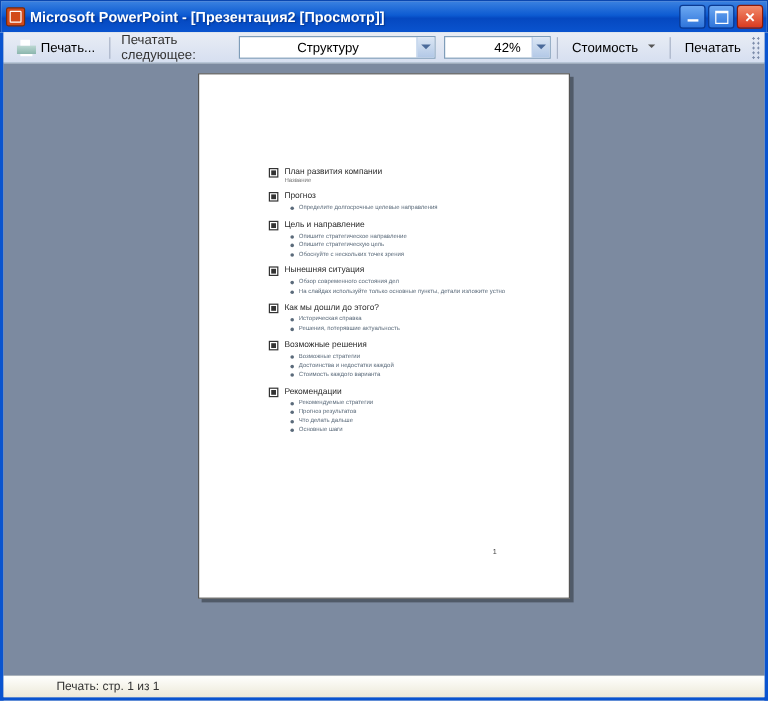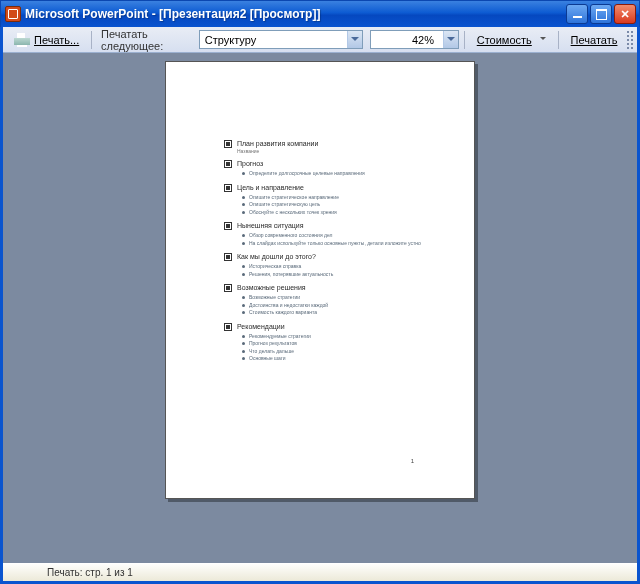--- a/index.html
+++ b/index.html
@@ -54,7 +54,7 @@
   .tbtn {
     display:flex; align-items:center; gap:4px;
     padding:2px 6px; border:1px solid transparent; border-radius:3px;
-    cursor:default; white-space:nowrap;text-decoration:underline;
+    cursor:default; white-space:nowrap;
   }
   .print-icon {
     width:16px; height:14px;

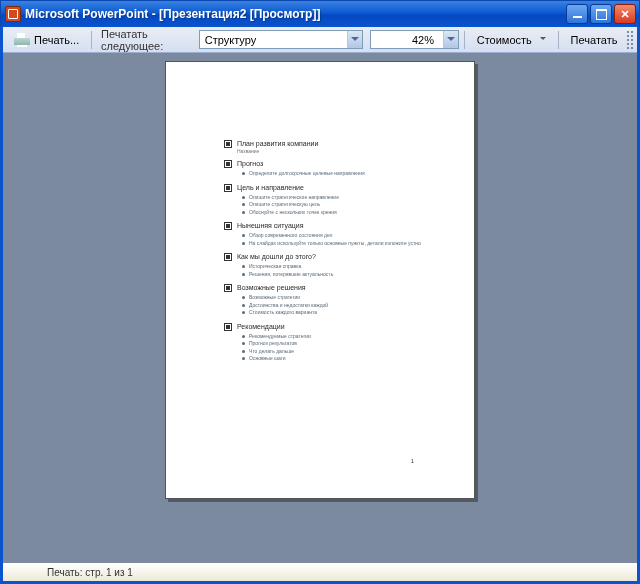--- a/index.html
+++ b/index.html
@@ -77,7 +77,7 @@
     display:flex; align-items:center; justify-content:center;
   }
   .combo .arrow::after{content:""; border:4px solid transparent; border-top-color:#4a6a9a; margin-top:3px;}
-  .combo.what{ width:200px; }
+  .combo.what{ width:200px;text-align:center; }
   .combo.what .val{ flex:1;}
   .combo.zoom .val{ width:36px;}
   .combo.zoom{ margin-left:5px;padding-left:36px;}

